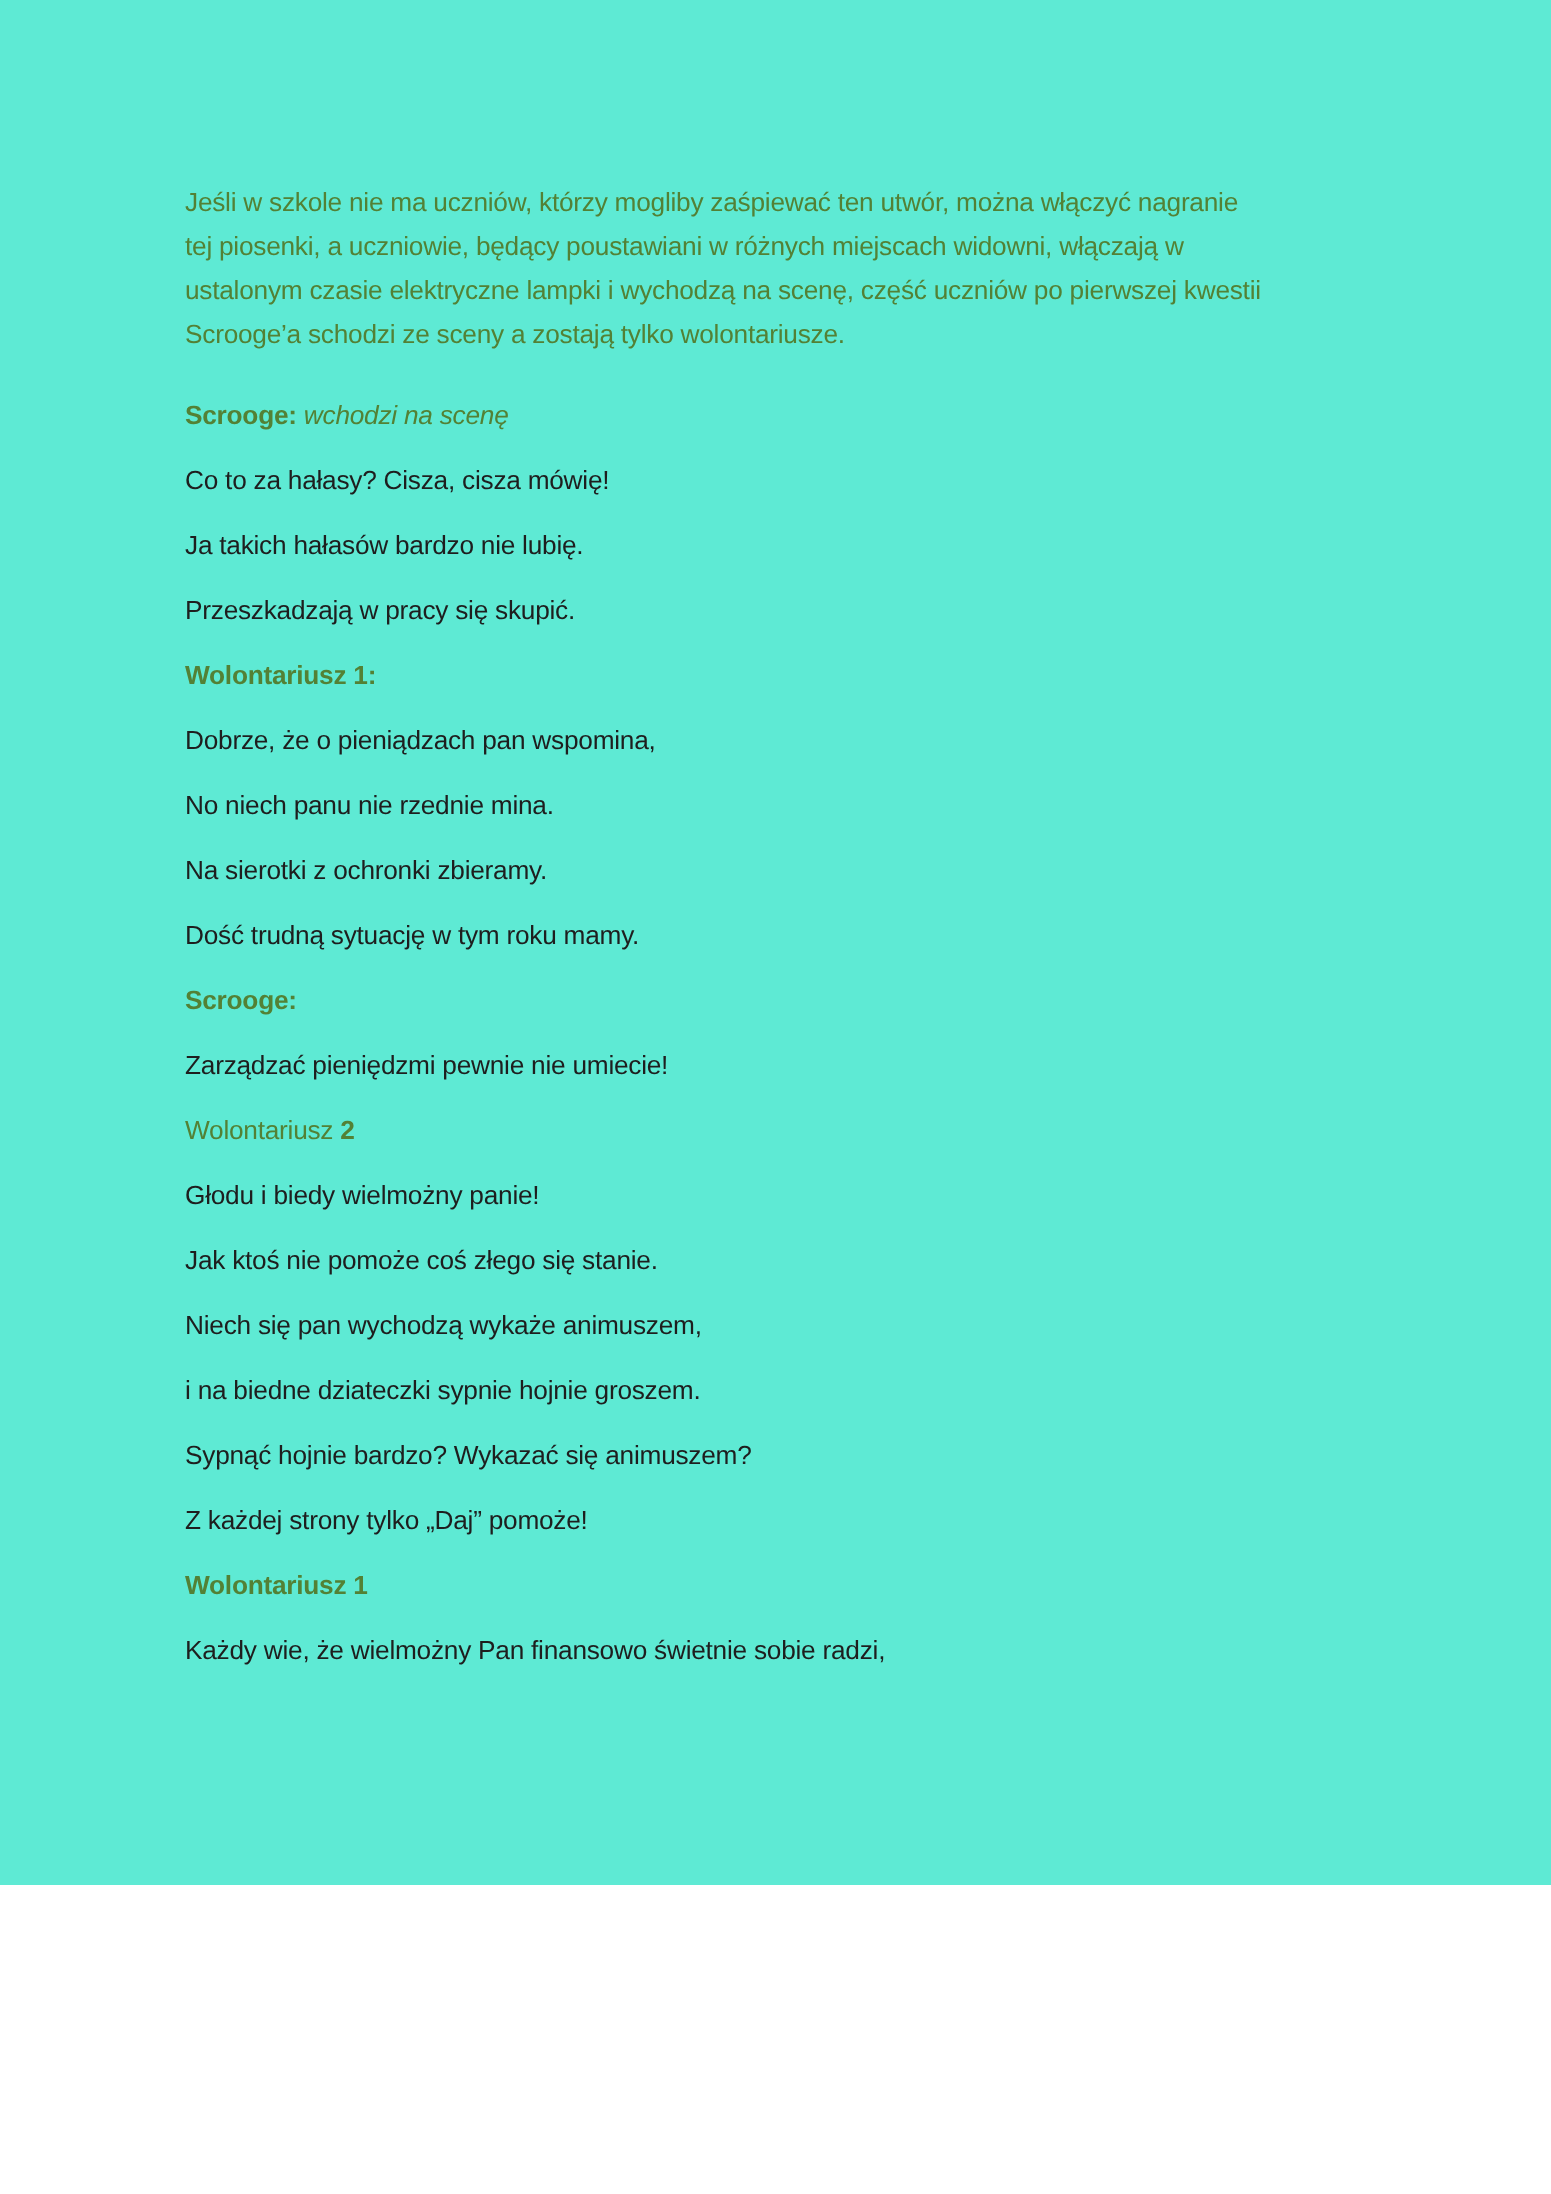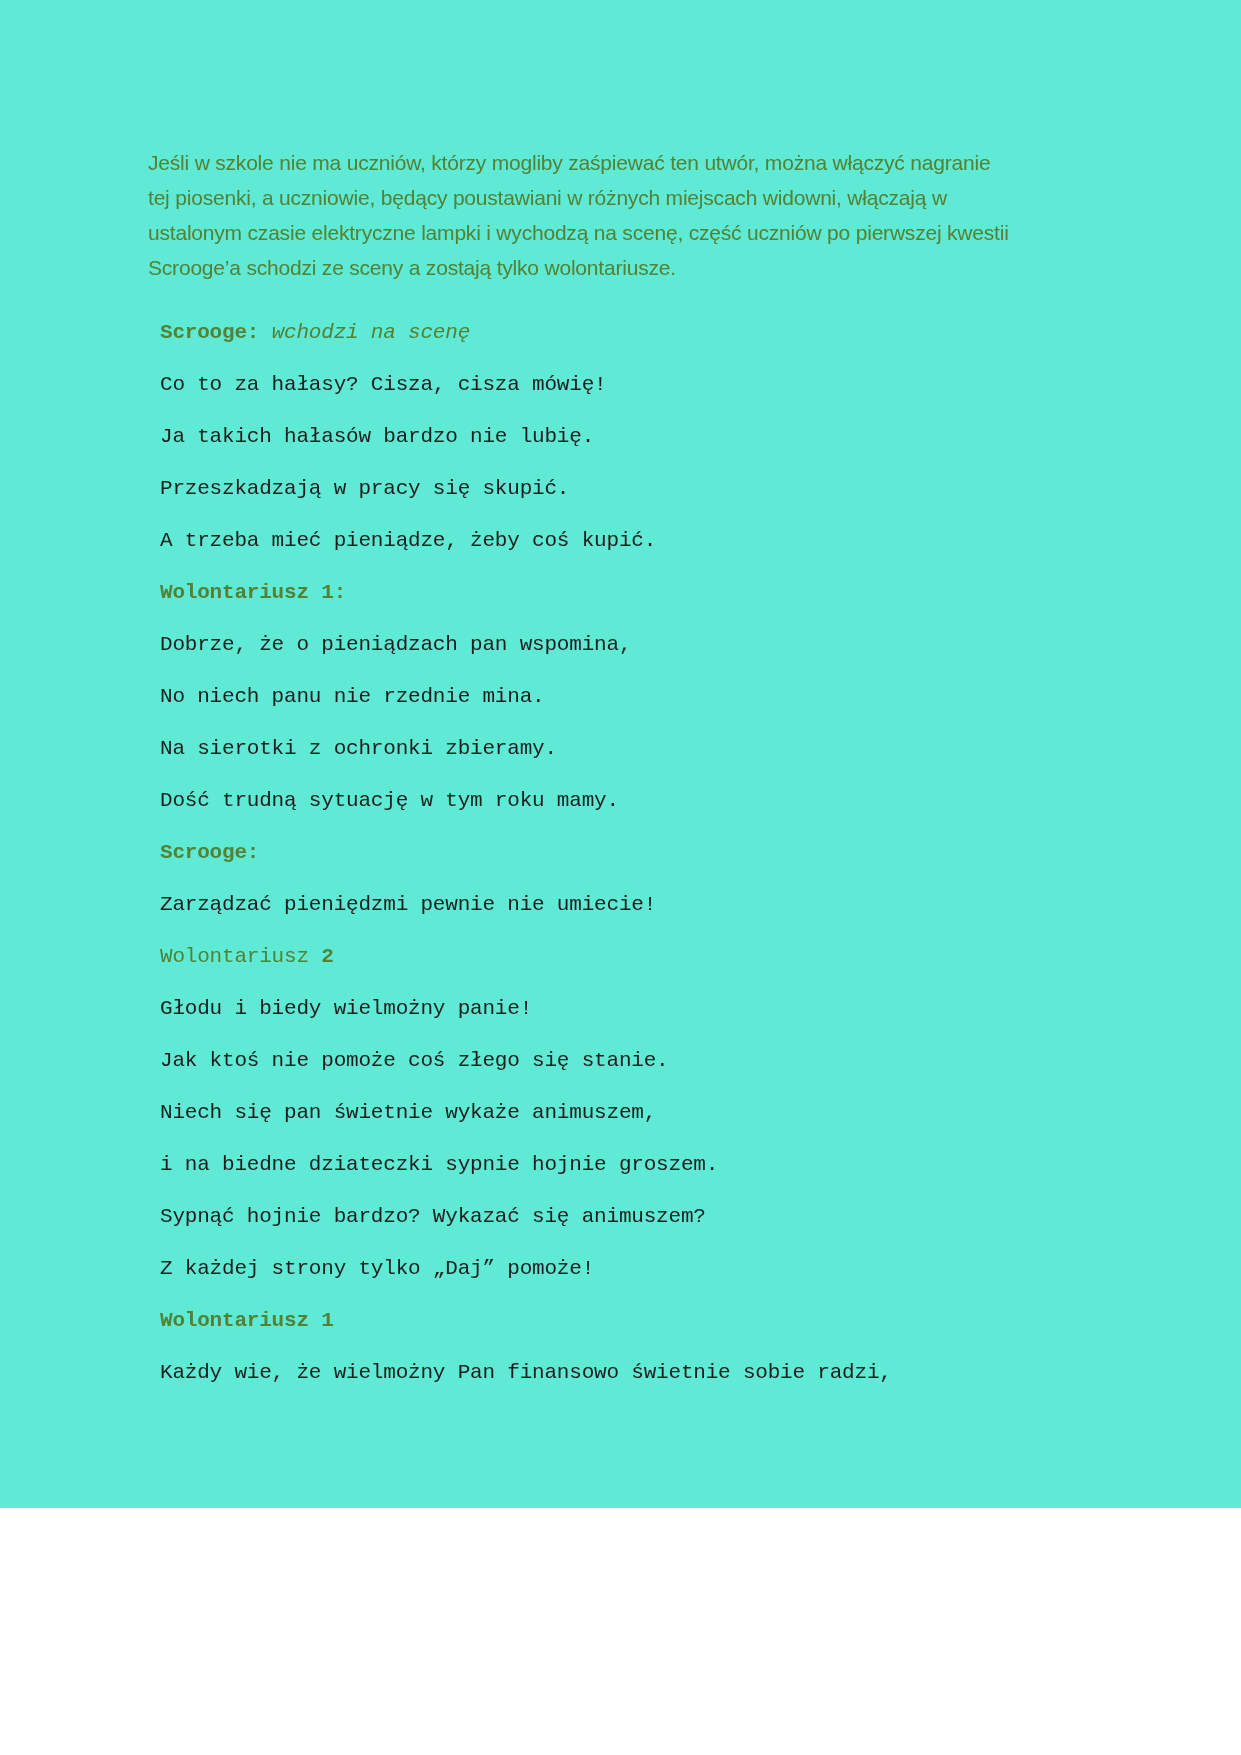--- a/index.html
+++ b/index.html
@@ -32,12 +32,11 @@
     white-space: nowrap;
   }
   p.script-para {
-    margin: 0 0 17px 12px;
+    margin: 0 0 17px 0;
     font-size: 21px;
     line-height: 35px;
     letter-spacing: -0.2px;
     white-space: nowrap;
-    font-family: Liberation Mono, monospace;
   }
   .dialogue { color: #1e1e1e; }
   .speaker {

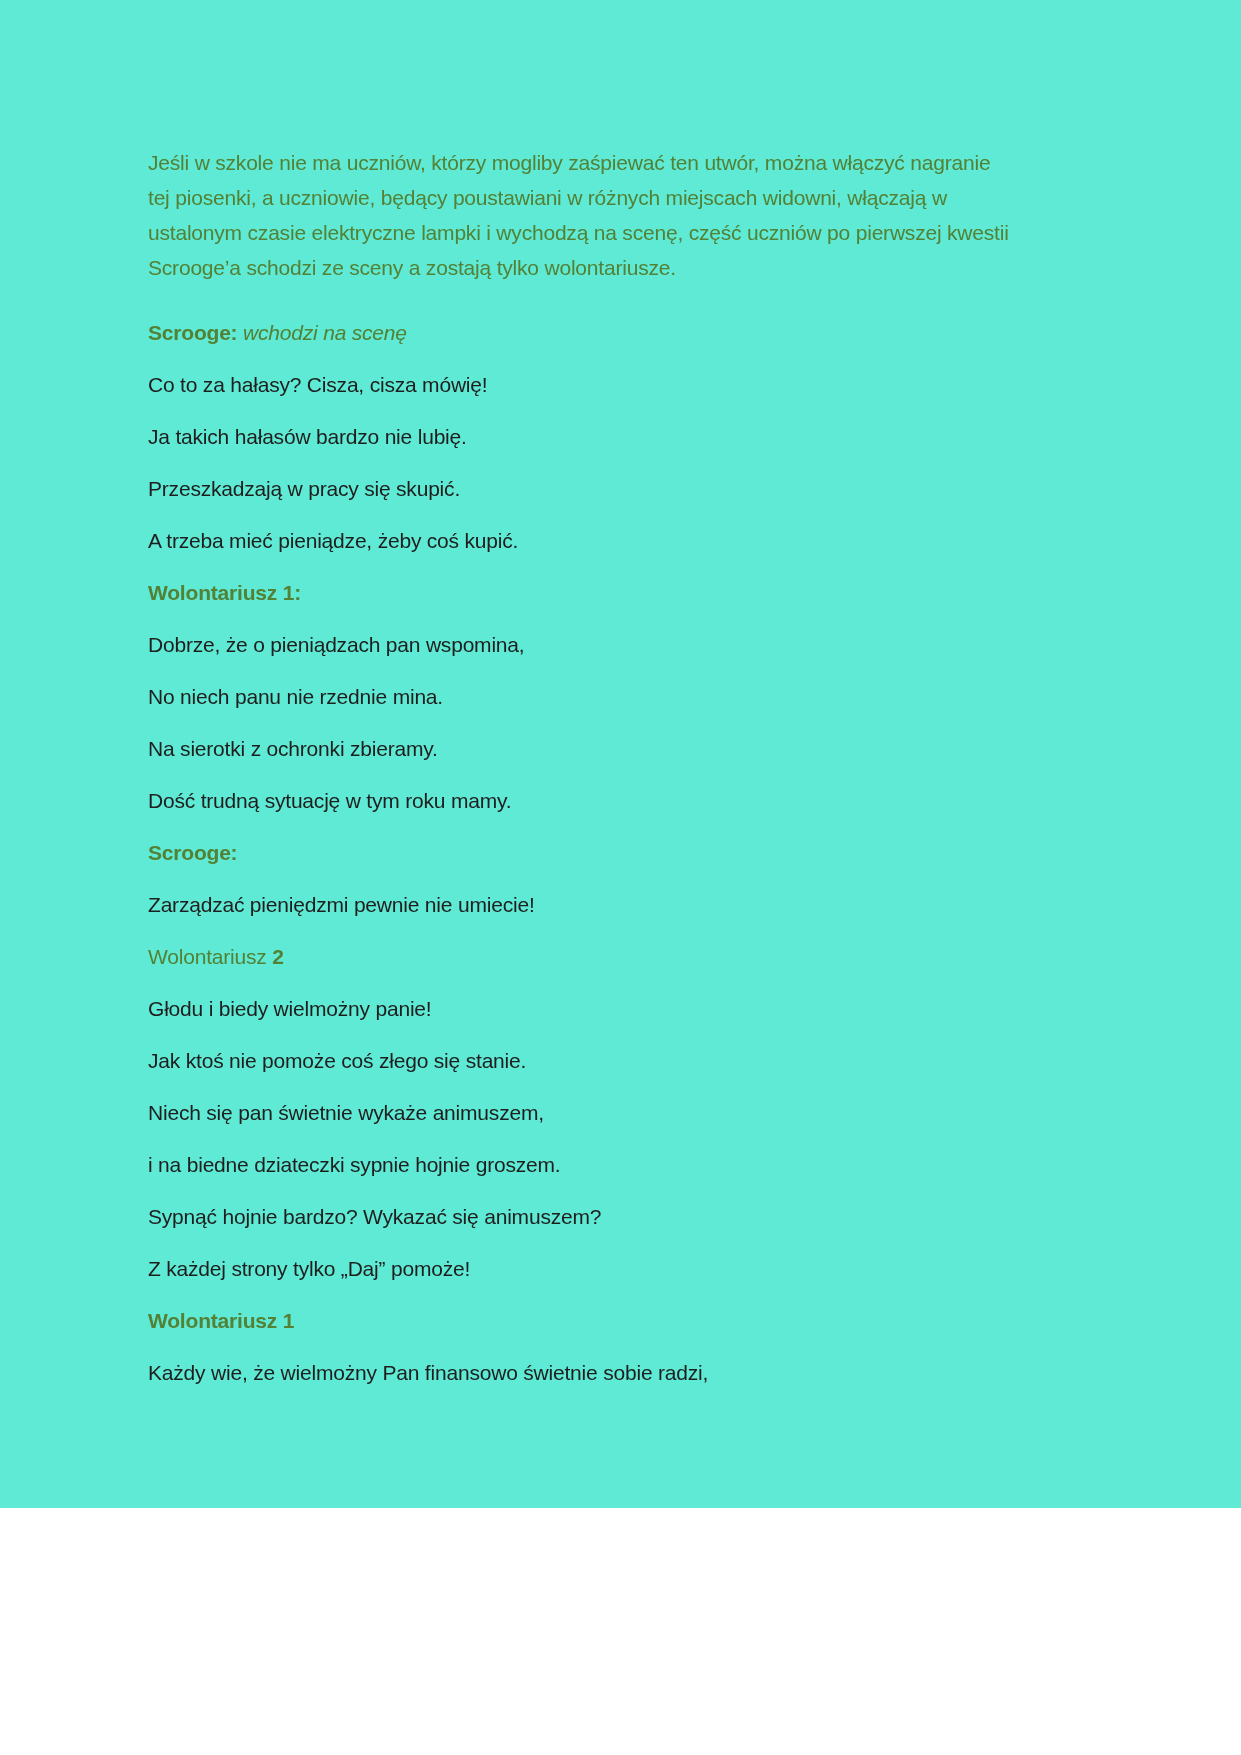--- a/index.html
+++ b/index.html
@@ -71,7 +71,6 @@
       <p class="script-para dialogue">Co to za hałasy? Cisza, cisza mówię!</p>
       <p class="script-para dialogue">Ja takich hałasów bardzo nie lubię.</p>
       <p class="script-para dialogue">Przeszkadzają w pracy się skupić.</p>
-      <p class="script-para dialogue">A trzeba mieć pieniądze, żeby coś kupić.</p>
       <p class="script-para speaker">Wolontariusz 1:</p>
       <p class="script-para dialogue">Dobrze, że o pieniądzach pan wspomina,</p>
       <p class="script-para dialogue">No niech panu nie rzednie mina.</p>

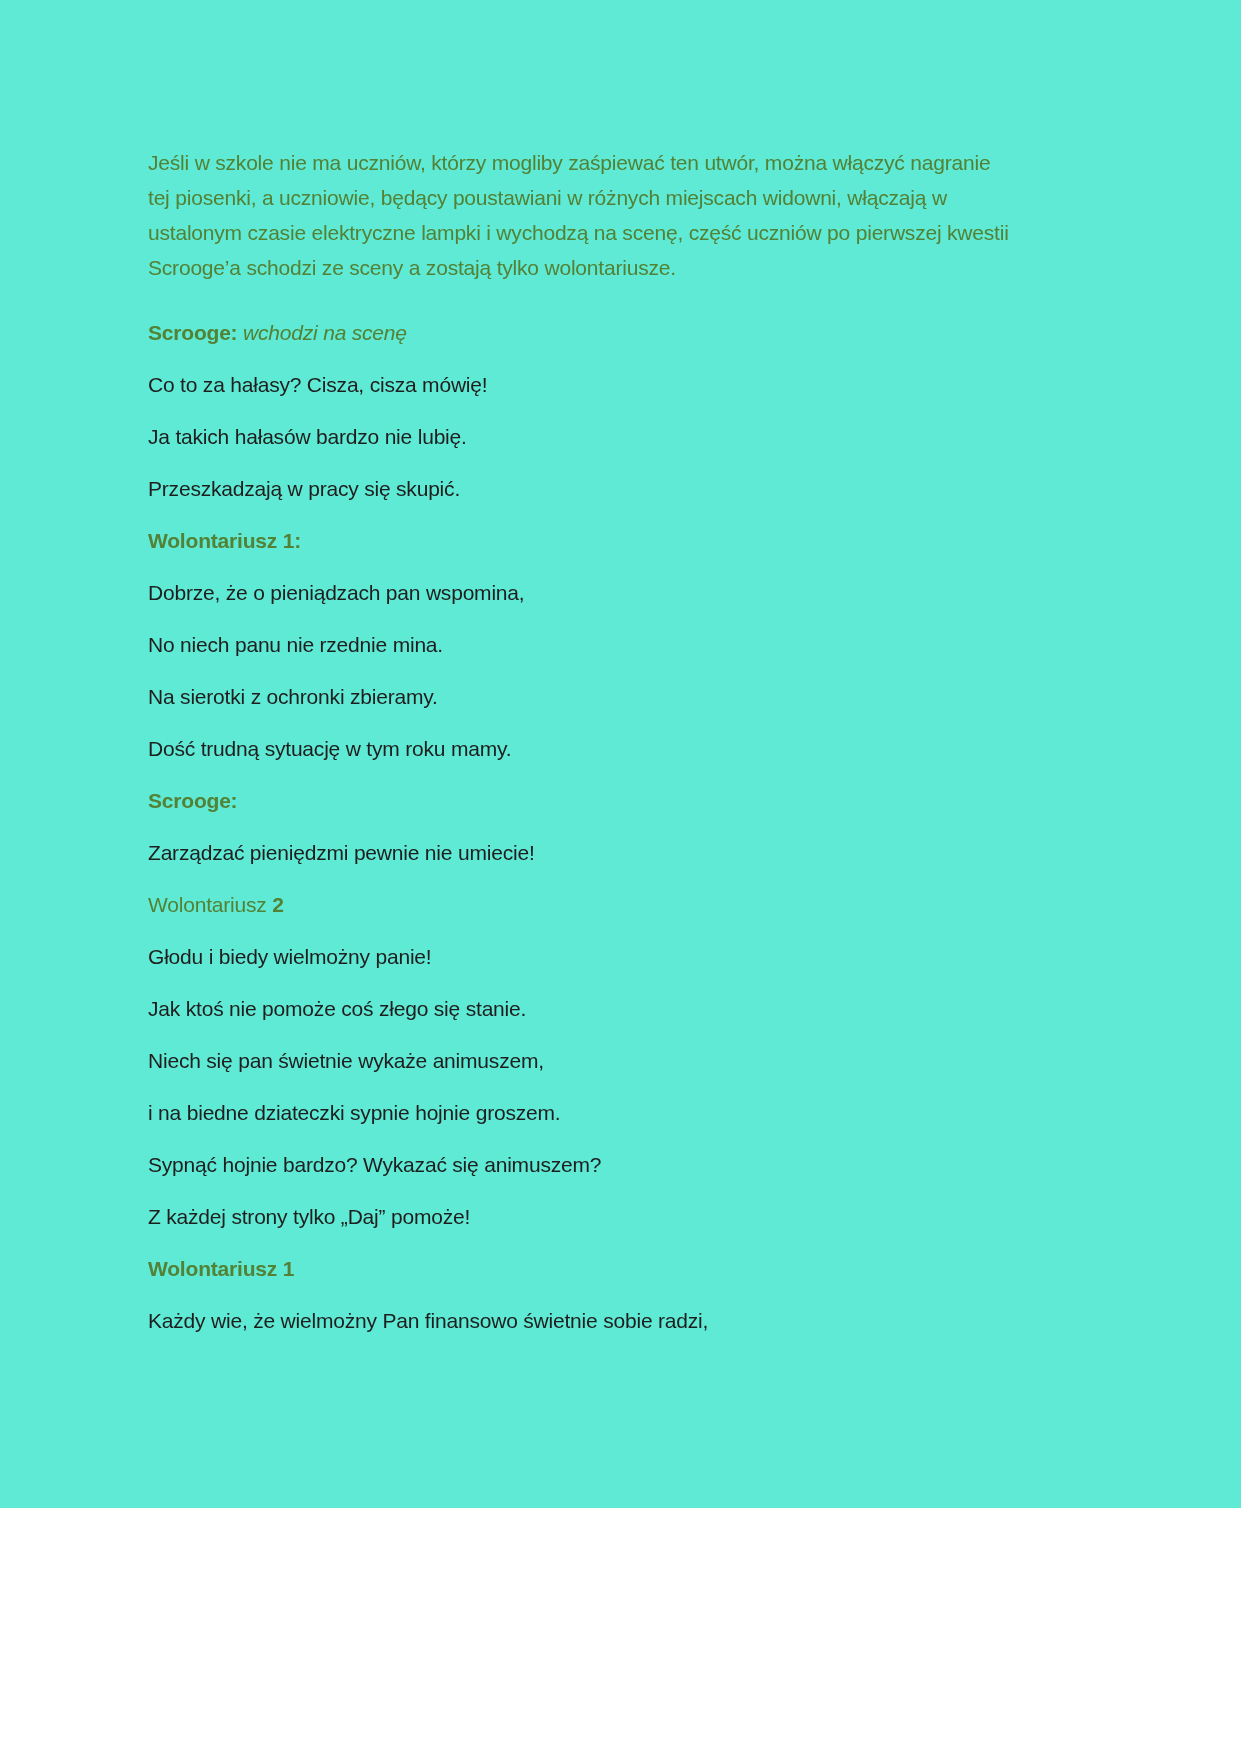--- a/index.html
+++ b/index.html
@@ -81,7 +81,7 @@
       <p class="script-para"><span class="speaker-plain">Wolontariusz </span><span class="speaker">2</span></p>
       <p class="script-para dialogue">Głodu i biedy wielmożny panie!</p>
       <p class="script-para dialogue">Jak ktoś nie pomoże coś złego się stanie.</p>
-      <p class="script-para dialogue">Niech się pan świetnie wykaże animuszem,</p>
+      <p class="script-para dialogue">Niech się pan wychodzą wykaże animuszem,</p>
       <p class="script-para dialogue">i na biedne dziateczki sypnie hojnie groszem.</p>
       <p class="script-para dialogue">Sypnąć hojnie bardzo? Wykazać się animuszem?</p>
       <p class="script-para dialogue">Z każdej strony tylko „Daj” pomoże!</p>

